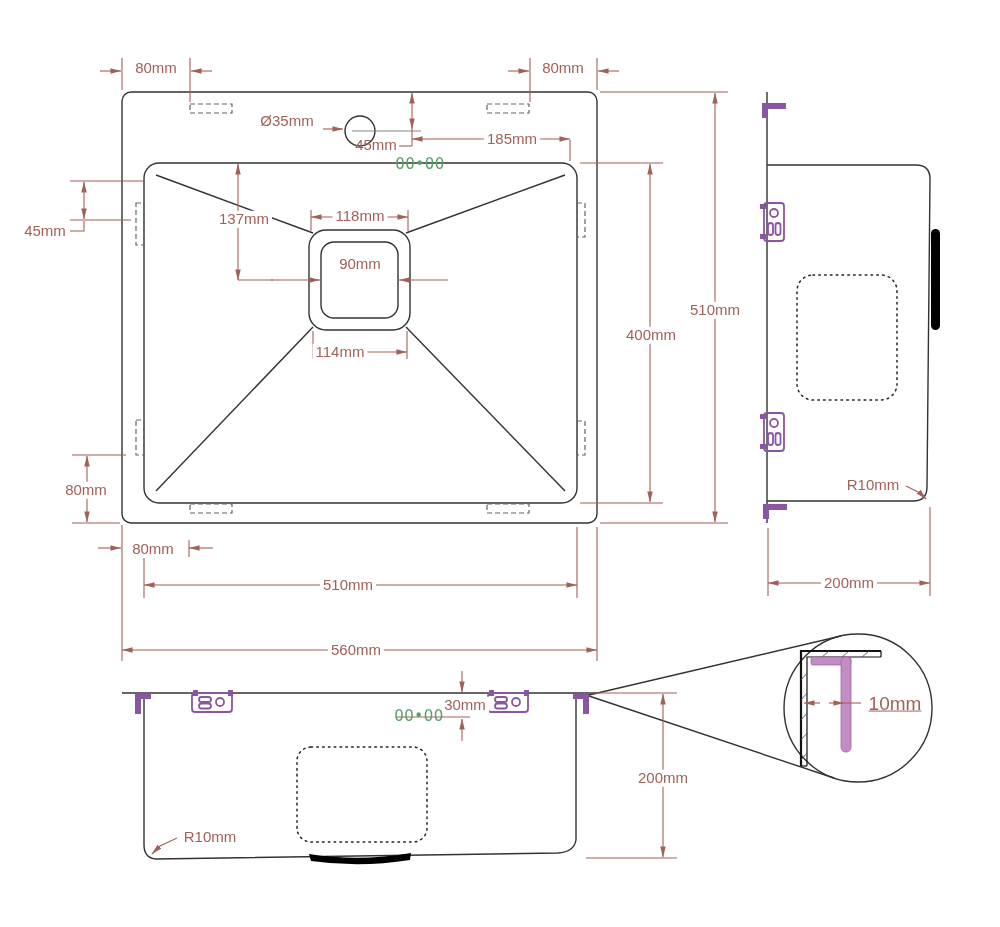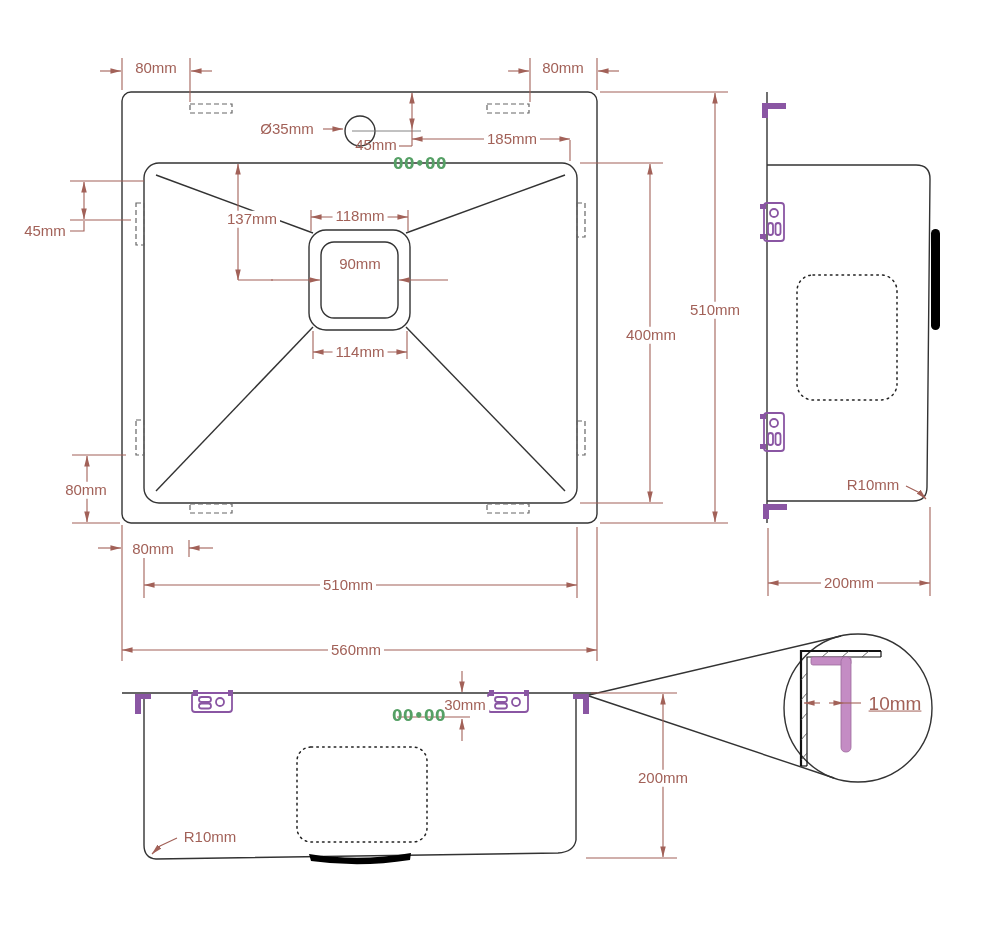--- a/index.html
+++ b/index.html
@@ -238,7 +238,7 @@
 <div>
   <div class="lbl" style="left:156px;top:68px">80mm</div>
   <div class="lbl" style="left:563px;top:68px">80mm</div>
-  <div class="lbl" style="left:287px;top:129px">Ø35mm</div>
+  <div class="lbl" style="left:287px;top:121px">Ø35mm</div>
   <div class="lbl" style="left:376px;top:145px">45mm</div>
   <div class="lbl bg" style="left:512px;top:139px">185mm</div>
   <div class="lbl bg" style="left:252px;top:219px">137mm</div>

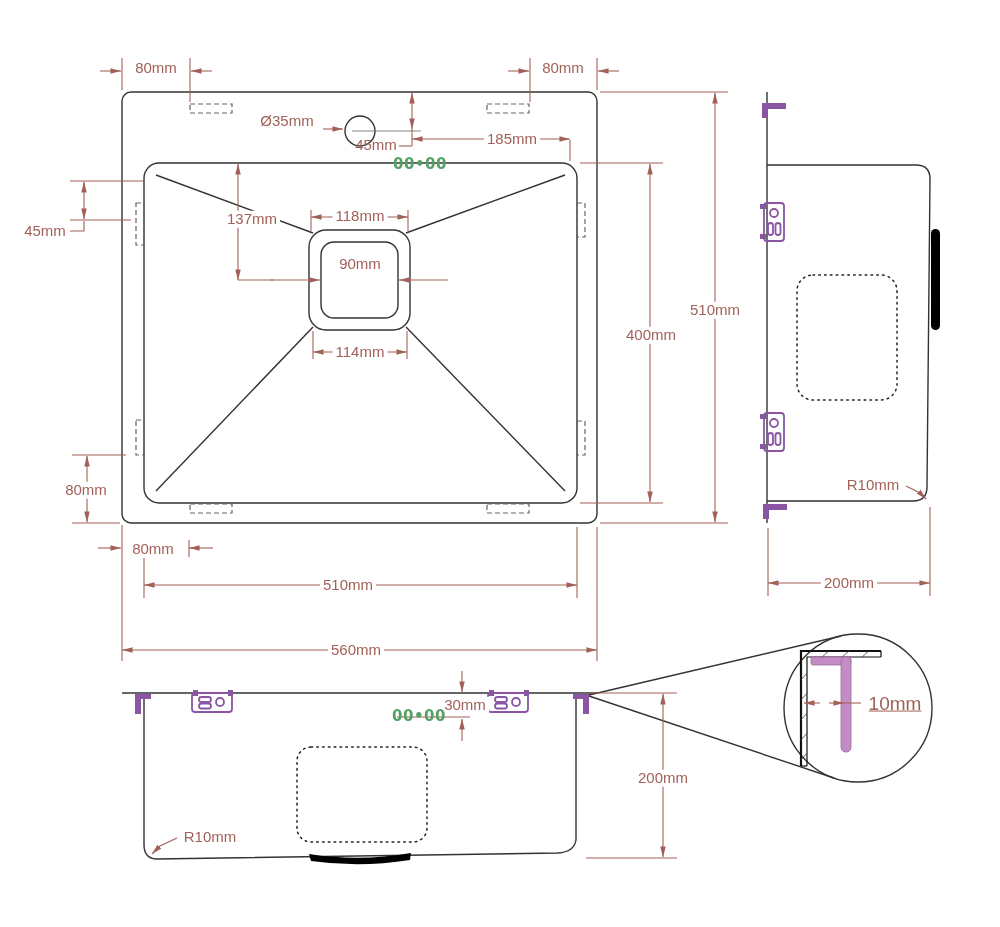--- a/index.html
+++ b/index.html
@@ -32,7 +32,7 @@
   .bg{background:#fff;padding:0 3px;}
   .big{font-size:19px;text-decoration:underline;}
   .mark{position:absolute;transform:translate(-50%,-50%);color:var(--green);
-        font-family:"DejaVu Sans",sans-serif;font-weight:700;font-size:15px;
+        font-family:"DejaVu Sans",sans-serif;font-weight:400;font-size:15px;
         letter-spacing:0.5px;white-space:nowrap;}
 </style>
 </head>

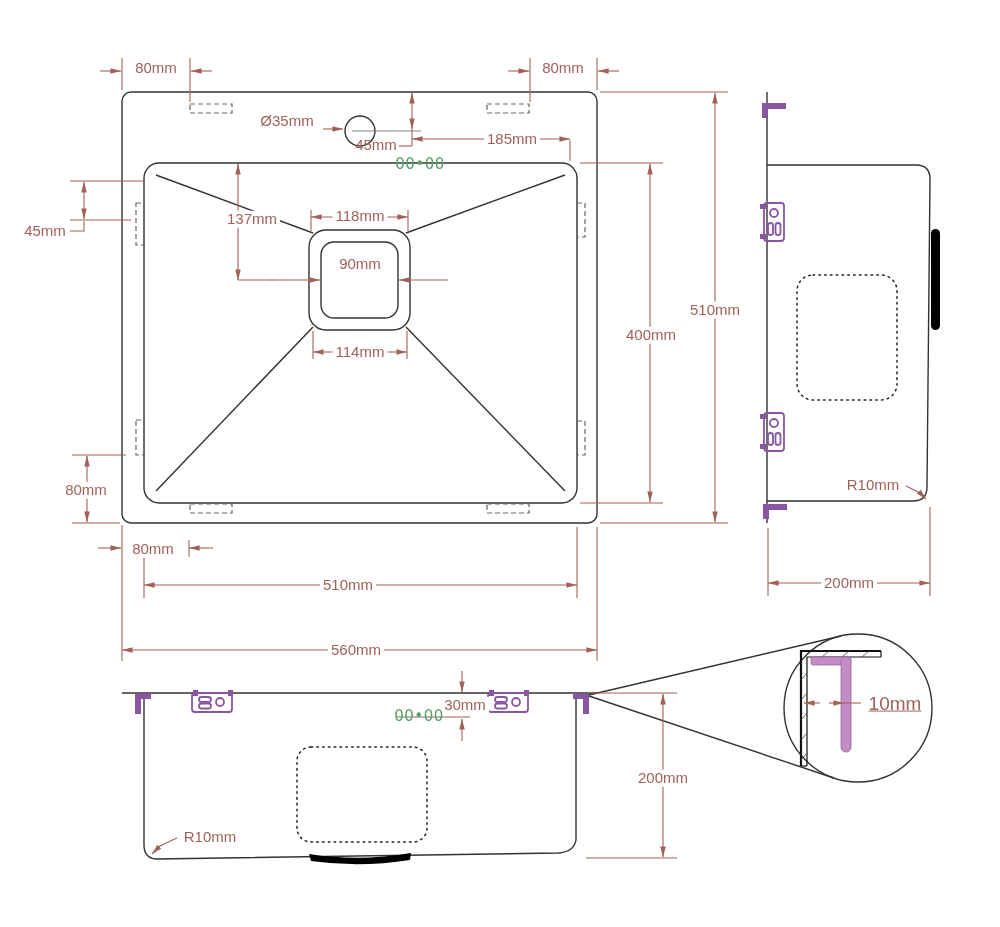--- a/index.html
+++ b/index.html
@@ -241,7 +241,7 @@
   <div class="lbl" style="left:287px;top:121px">Ø35mm</div>
   <div class="lbl" style="left:376px;top:145px">45mm</div>
   <div class="lbl bg" style="left:512px;top:139px">185mm</div>
-  <div class="lbl bg" style="left:252px;top:219px">137mm</div>
+  <div class="lbl bg" style="left:244px;top:219px">137mm</div>
   <div class="lbl bg" style="left:360px;top:216px">118mm</div>
   <div class="lbl bg" style="left:360px;top:264px">90mm</div>
   <div class="lbl bg" style="left:360px;top:352px">114mm</div>

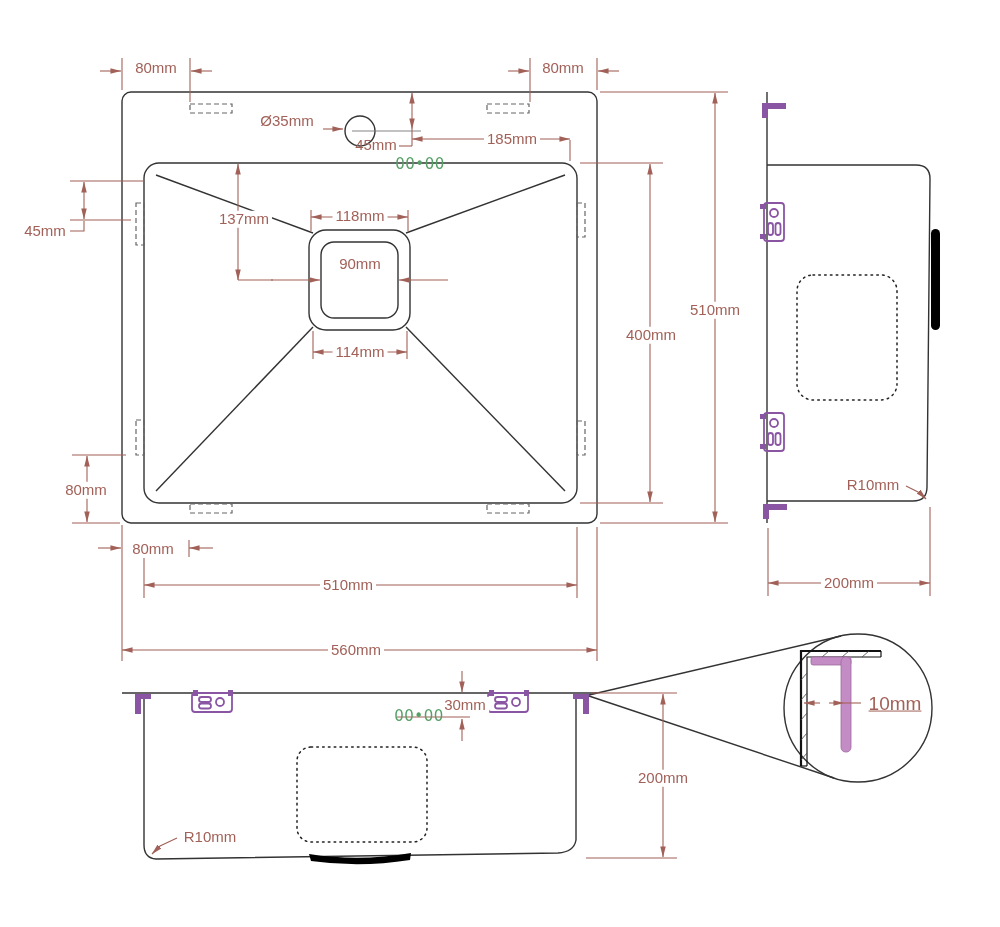--- a/index.html
+++ b/index.html
@@ -244,7 +244,7 @@
   <div class="lbl bg" style="left:244px;top:219px">137mm</div>
   <div class="lbl bg" style="left:360px;top:216px">118mm</div>
   <div class="lbl bg" style="left:360px;top:264px">90mm</div>
-  <div class="lbl bg" style="left:360px;top:352px">114mm</div>
+  <div class="lbl bg" style="left:340px;top:352px">114mm</div>
   <div class="lbl" style="left:45px;top:231px">45mm</div>
   <div class="lbl bg" style="left:86px;top:490px">80mm</div>
   <div class="lbl" style="left:153px;top:549px">80mm</div>

